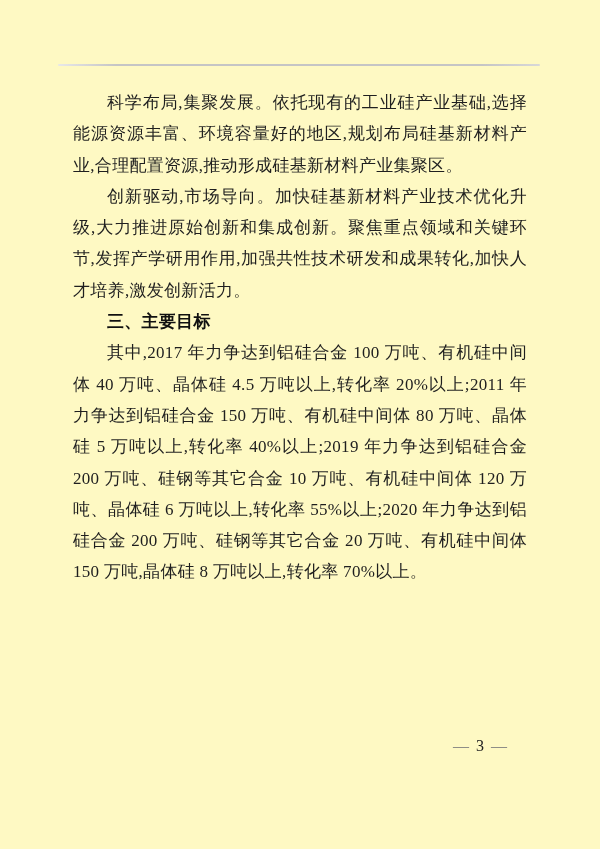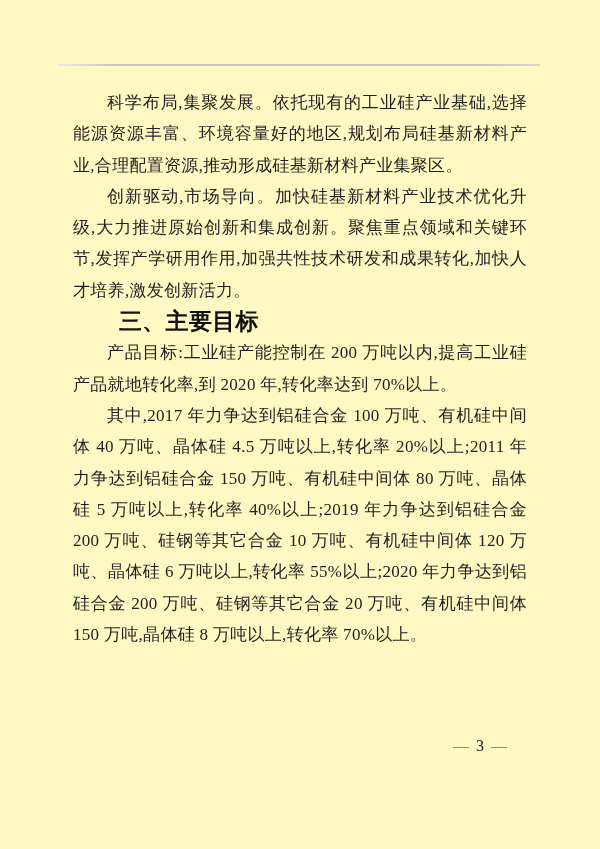--- a/index.html
+++ b/index.html
@@ -45,7 +45,7 @@
     text-indent: 2em;
     font-family: "Liberation Sans", "DejaVu Sans", sans-serif;
     font-weight: 700;
-    font-size: 23px;
+    font-size: 17px;
     line-height: 31.3px;
     color: #101010;
     text-align: left;

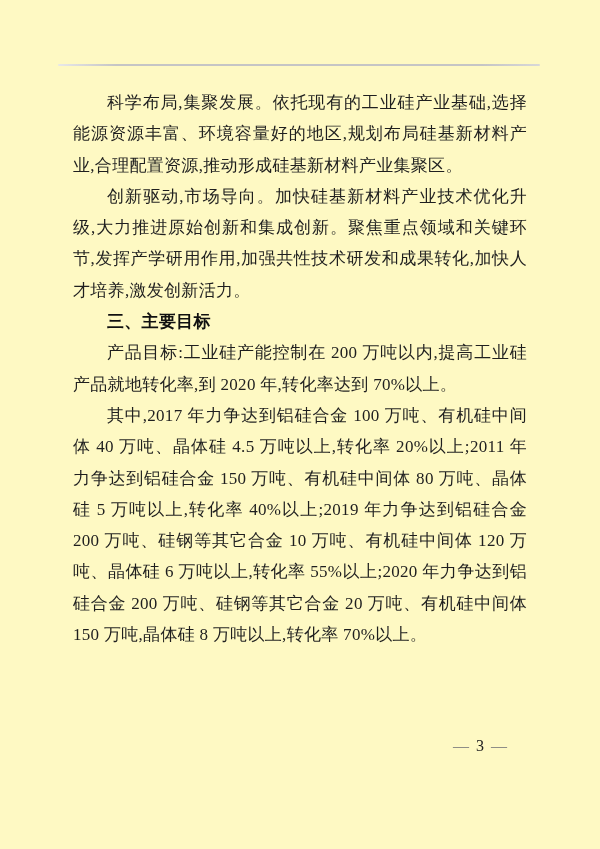--- a/index.html
+++ b/index.html
@@ -81,7 +81,6 @@
     <p>科学布局,集聚发展。依托现有的工业硅产业基础,选择能源资源丰富、环境容量好的地区,规划布局硅基新材料产业,合理配置资源,推动形成硅基新材料产业集聚区。</p>
     <p>创新驱动,市场导向。加快硅基新材料产业技术优化升级,大力推进原始创新和集成创新。聚焦重点领域和关键环节,发挥产学研用作用,加强共性技术研发和成果转化,加快人才培养,激发创新活力。</p>
     <h2 class="section-heading">三、主要目标</h2>
-    <p>产品目标:工业硅产能控制在 200 万吨以内,提高工业硅产品就地转化率,到 2020 年,转化率达到 70%以上。</p>
     <p>其中,2017 年力争达到铝硅合金 100 万吨、有机硅中间体 40 万吨、晶体硅 4.5 万吨以上,转化率 20%以上;2011 年力争达到铝硅合金 150 万吨、有机硅中间体 80 万吨、晶体硅 5 万吨以上,转化率 40%以上;2019 年力争达到铝硅合金 200 万吨、硅钢等其它合金 10 万吨、有机硅中间体 120 万吨、晶体硅 6 万吨以上,转化率 55%以上;2020 年力争达到铝硅合金 200 万吨、硅钢等其它合金 20 万吨、有机硅中间体 150 万吨,晶体硅 8 万吨以上,转化率 70%以上。</p>
   </div>
 

